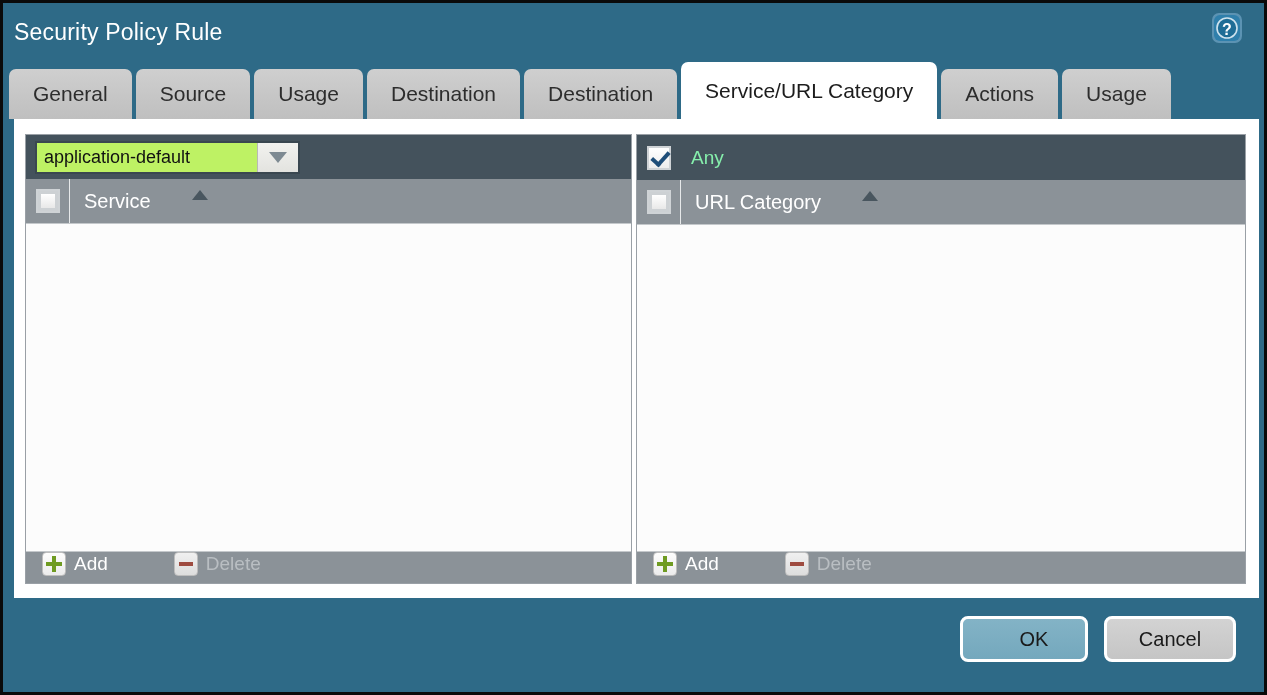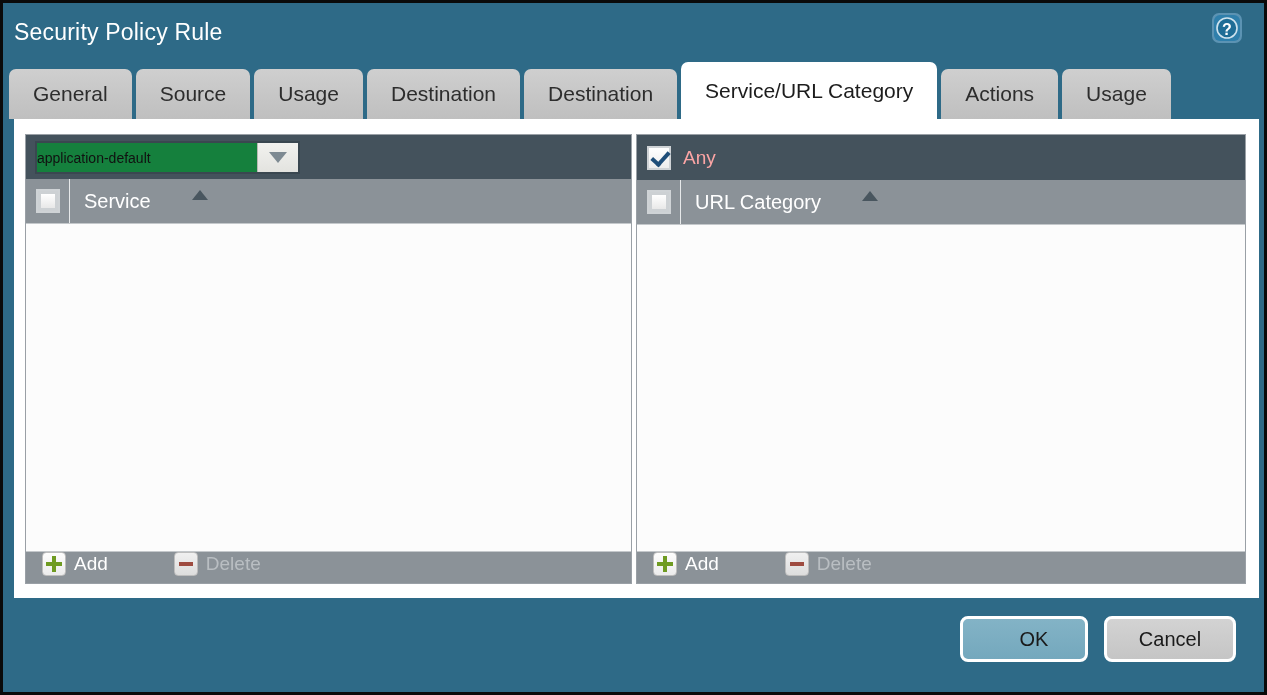--- a/index.html
+++ b/index.html
@@ -127,9 +127,10 @@
     flex: 1;
     display: flex;
     align-items: center;
-    font-size: 14px;
+    padding-left: 7px;
+    font-size: 18px;
     color: #111;
-    background: #15803d;
+    background: #bef264;
     white-space: nowrap;
     overflow: hidden;
   }

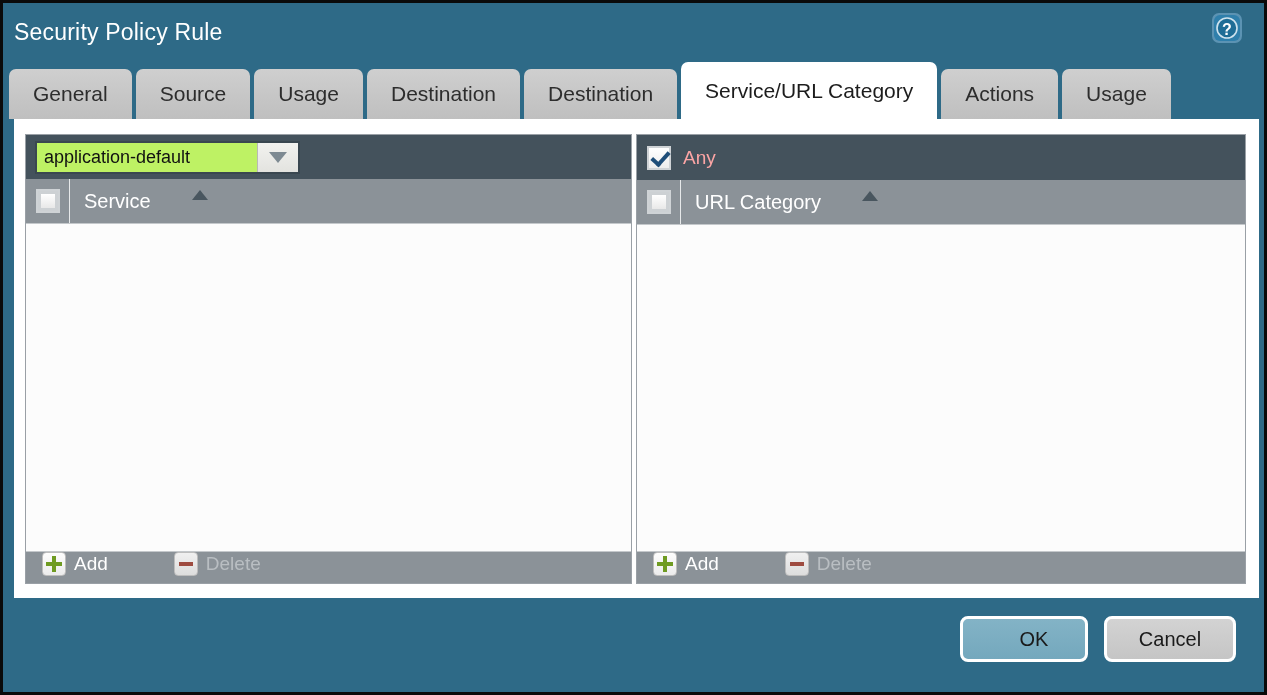--- a/index.html
+++ b/index.html
@@ -159,9 +159,9 @@
     cursor: pointer;
   }
   .any-label {
-    margin-left: 12px;
+    margin-left: 20px;
     font-size: 19px;
-    color: #fca5a5;
+    color: #86efac;
   }
 
   

